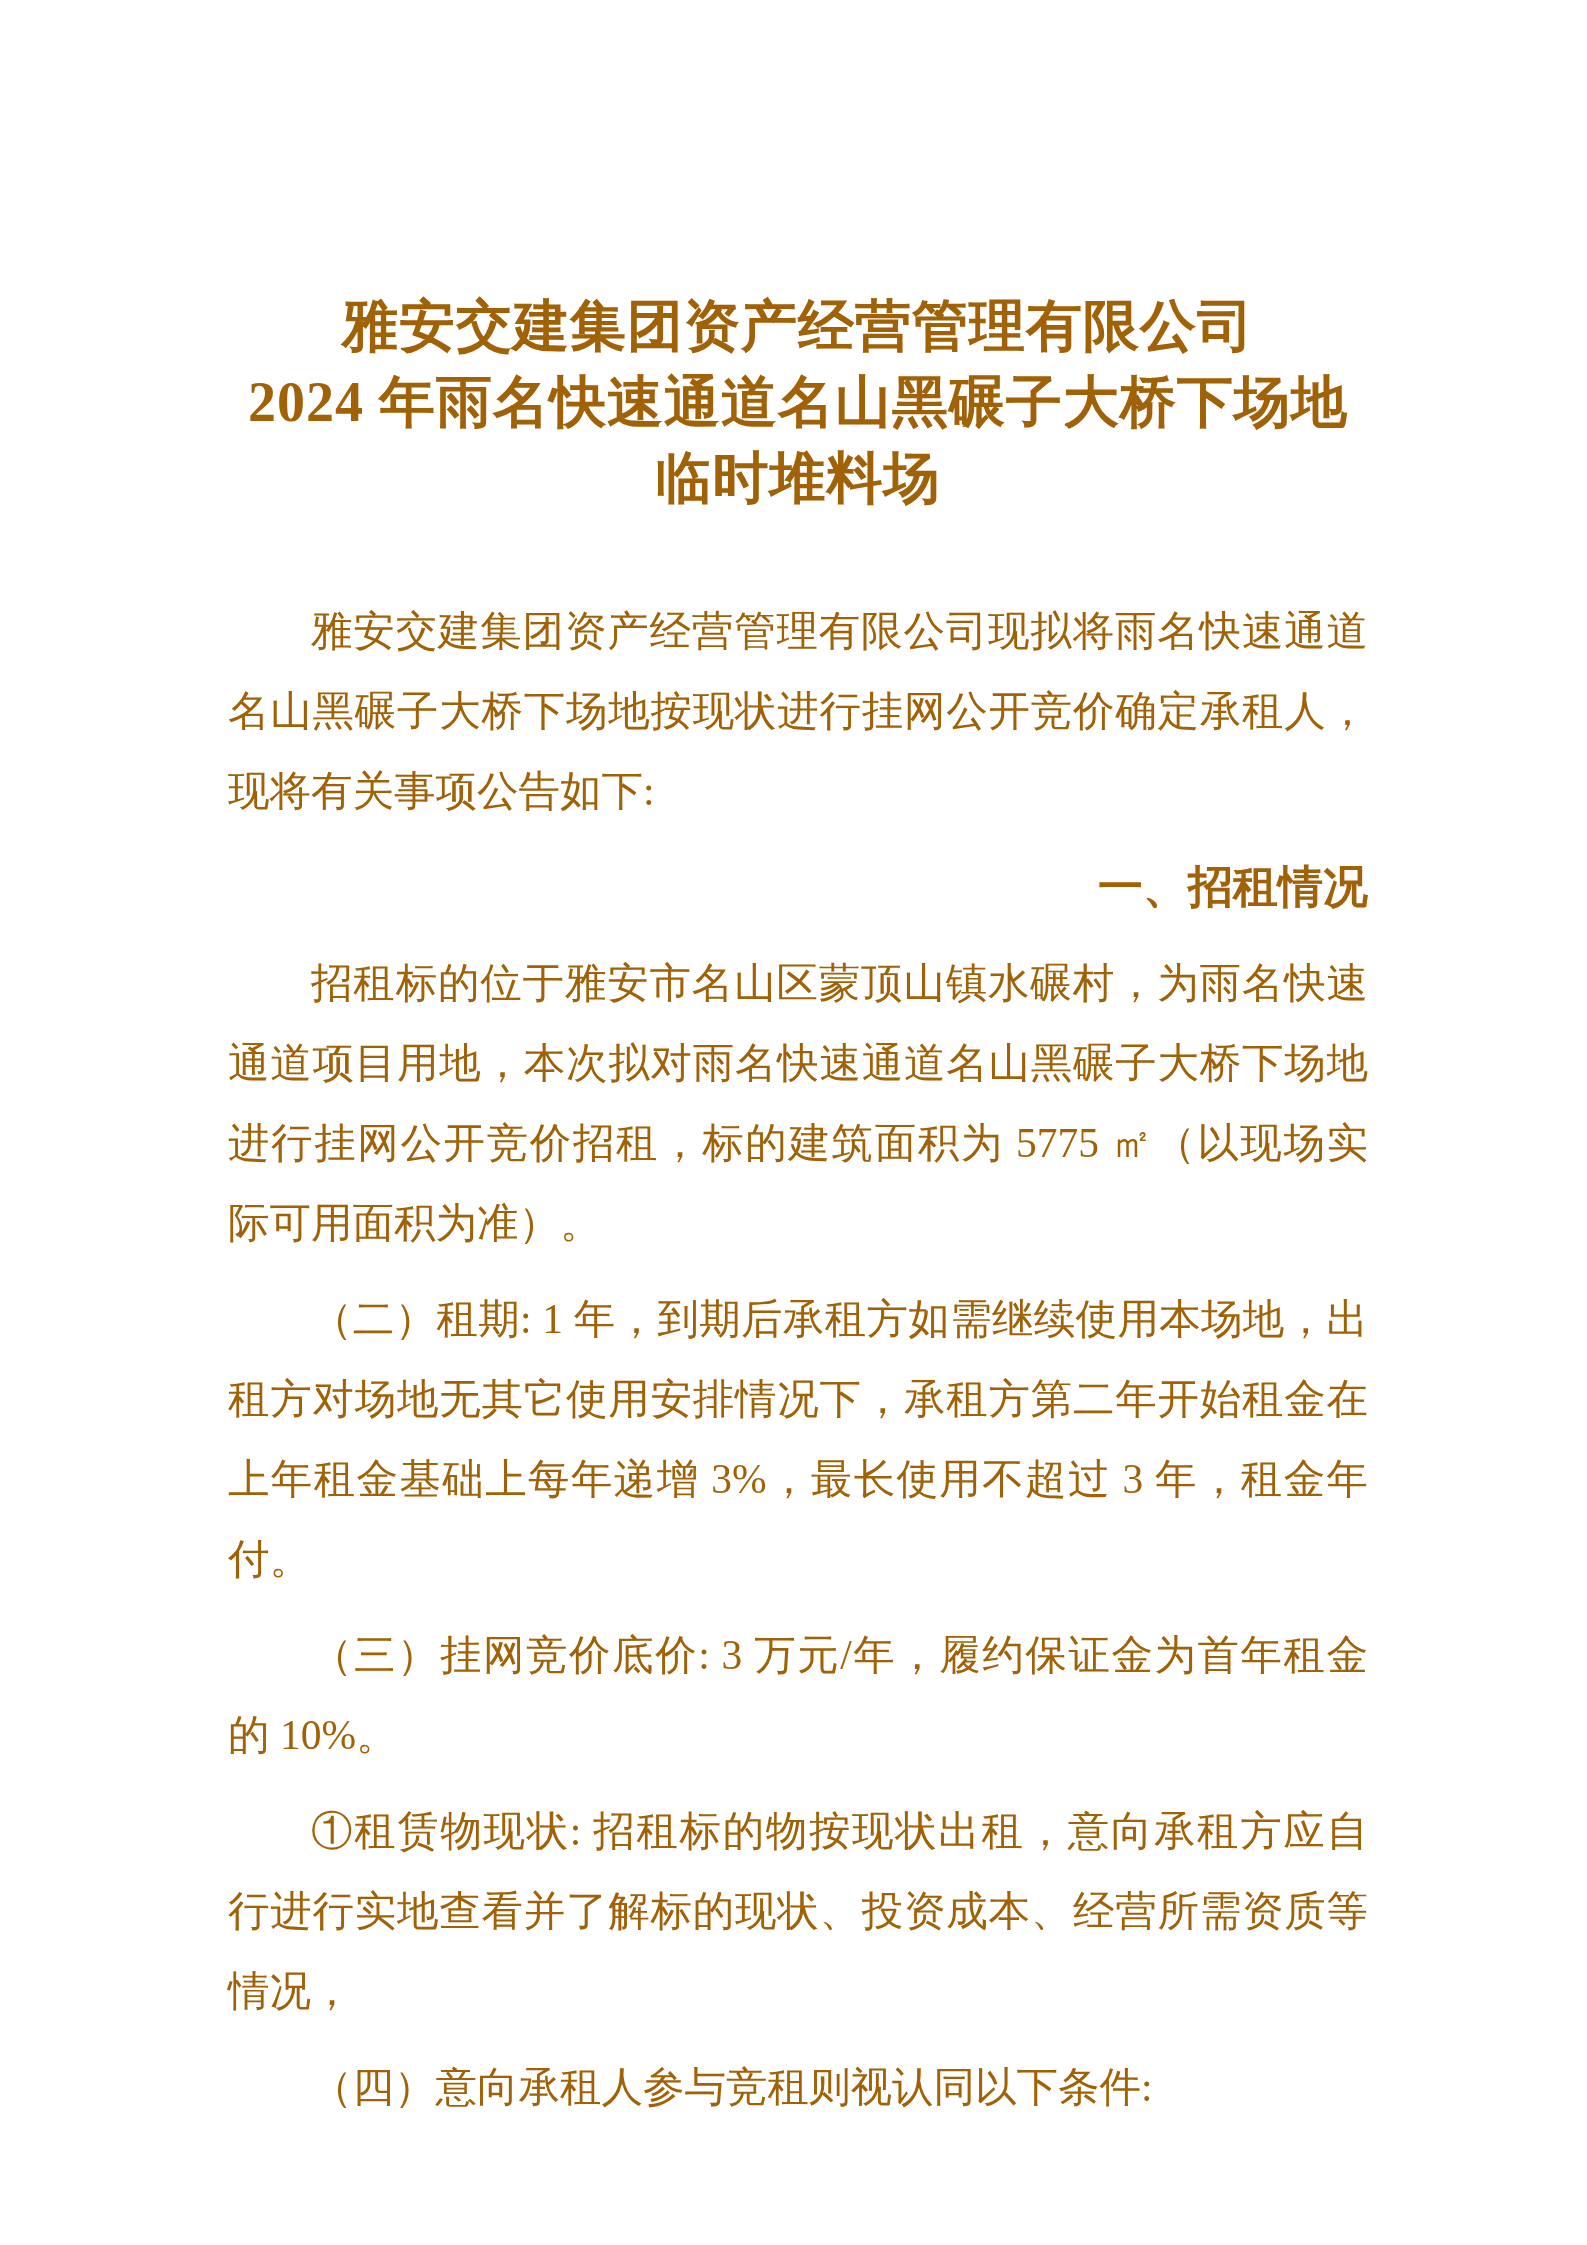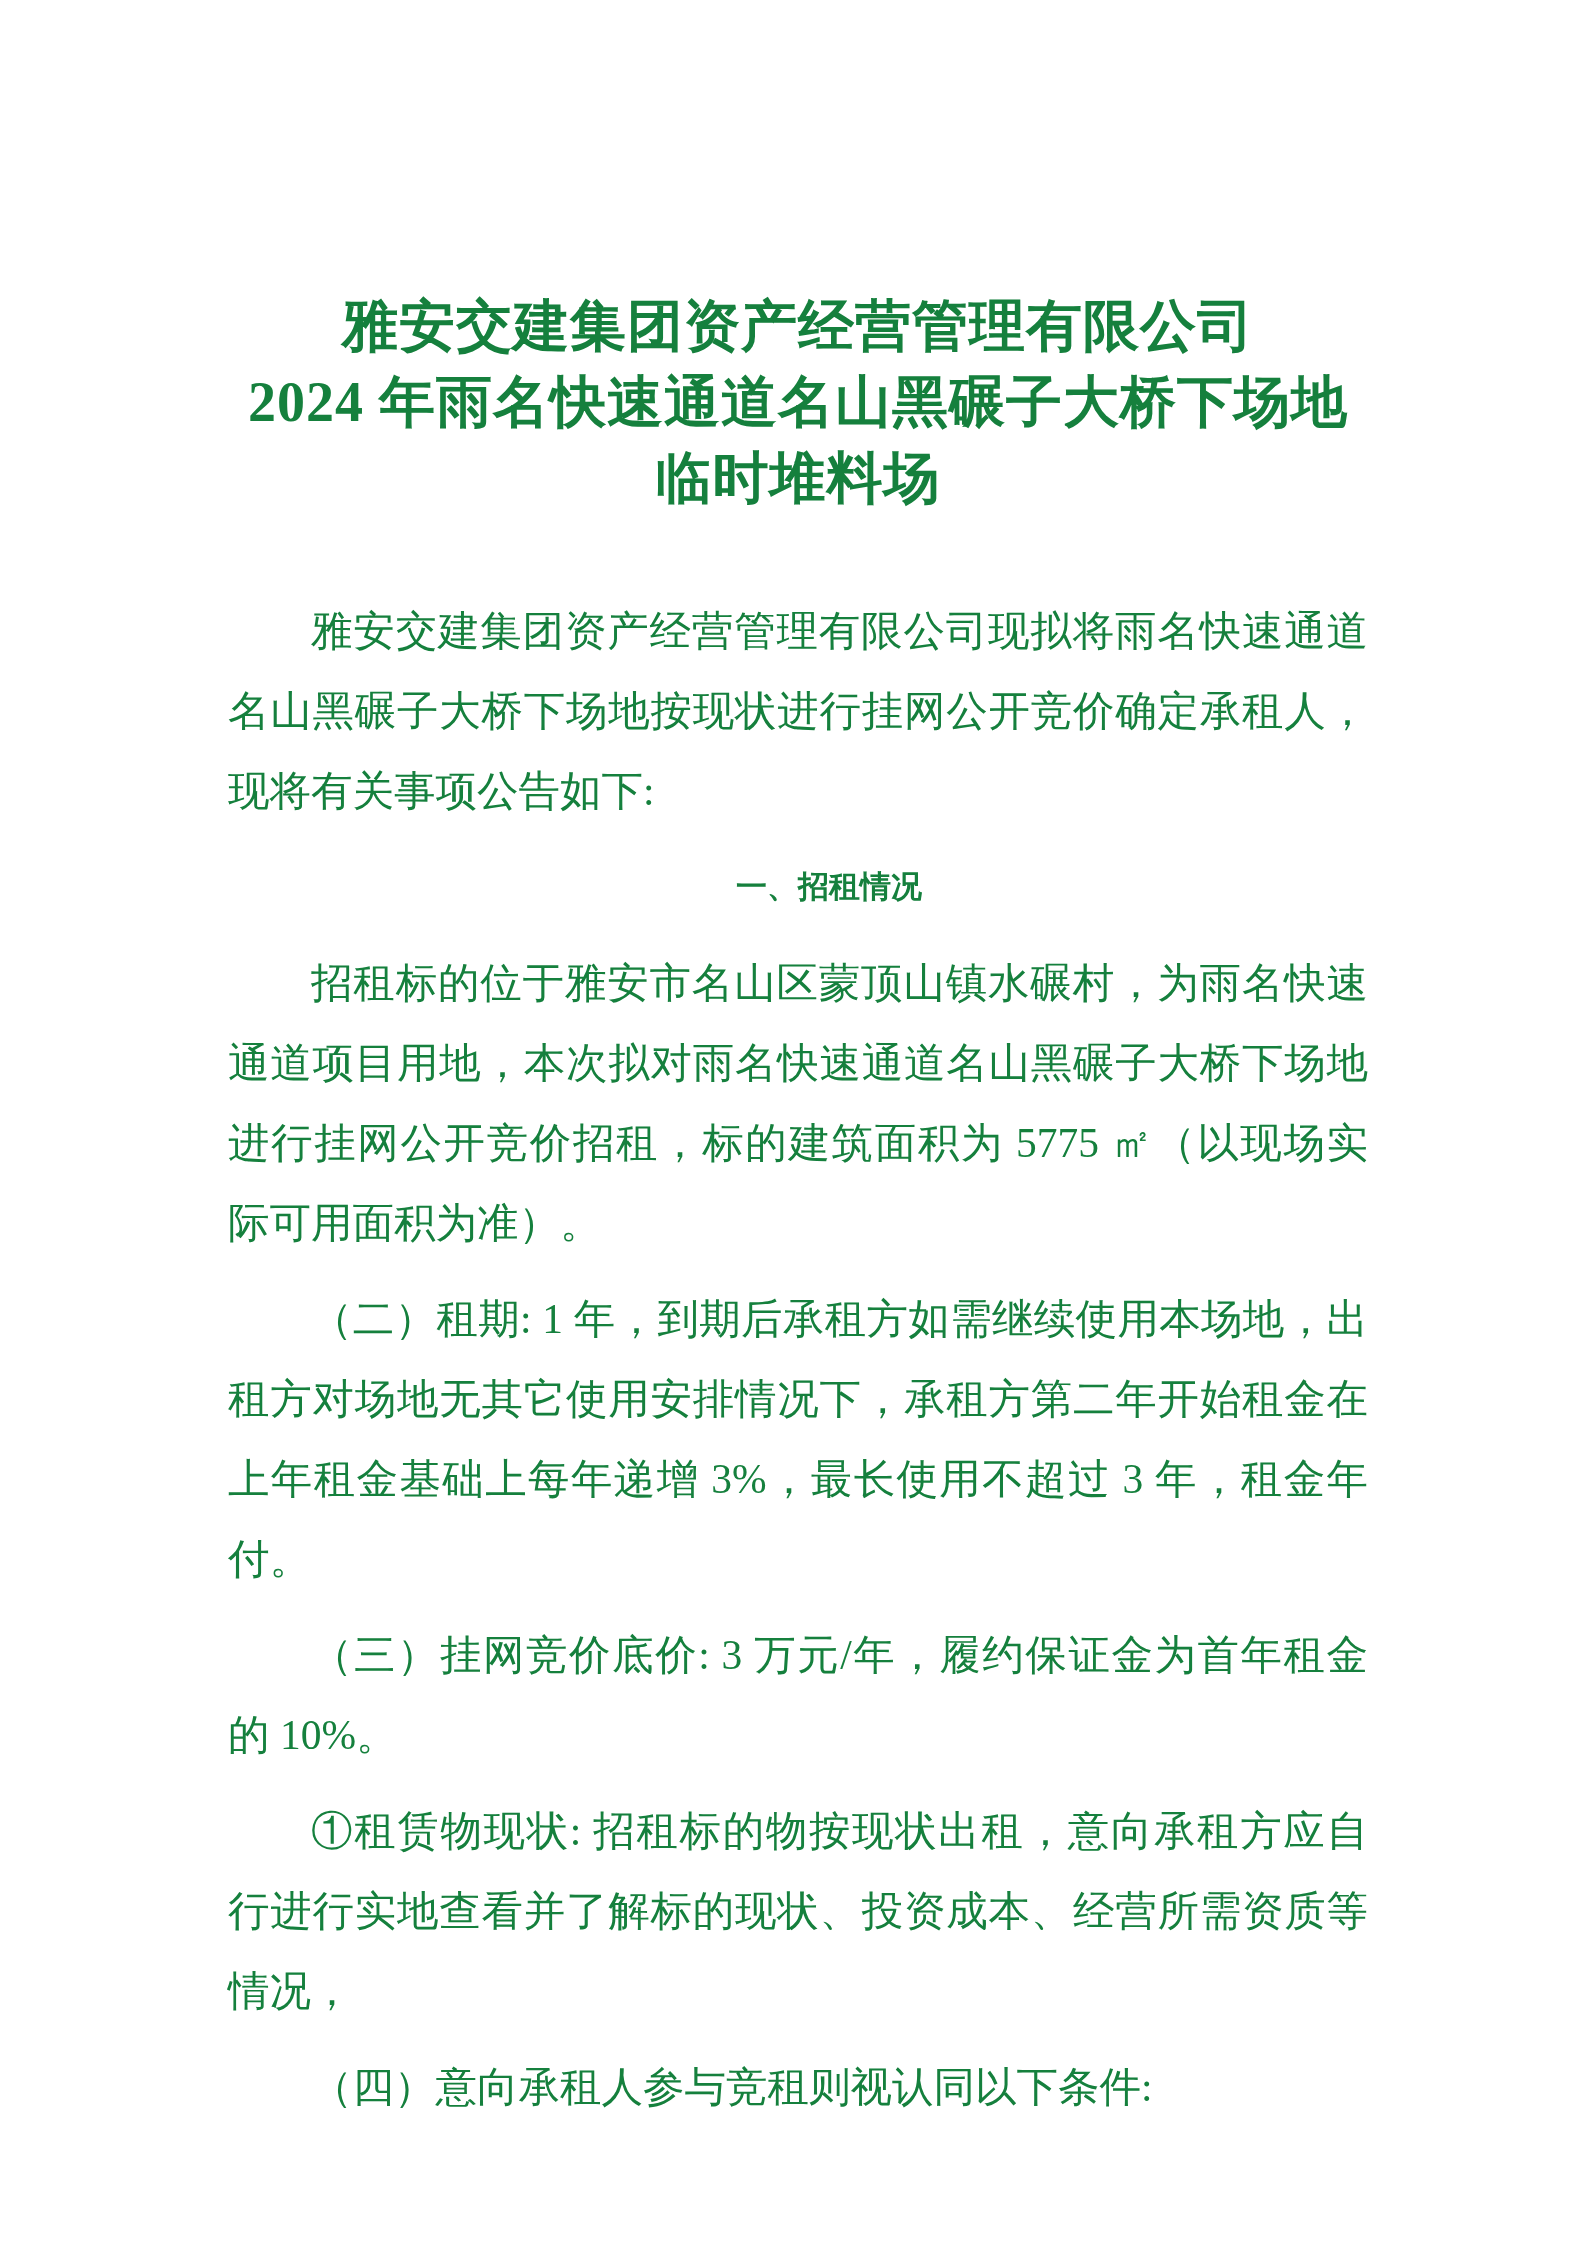--- a/index.html
+++ b/index.html
@@ -10,7 +10,7 @@
     background: #ffffff;
     overflow: hidden;
     font-family: "Liberation Serif", serif;
-    color: #15803d;
+    color: #a16207;
   }
   .content {
     position: absolute;

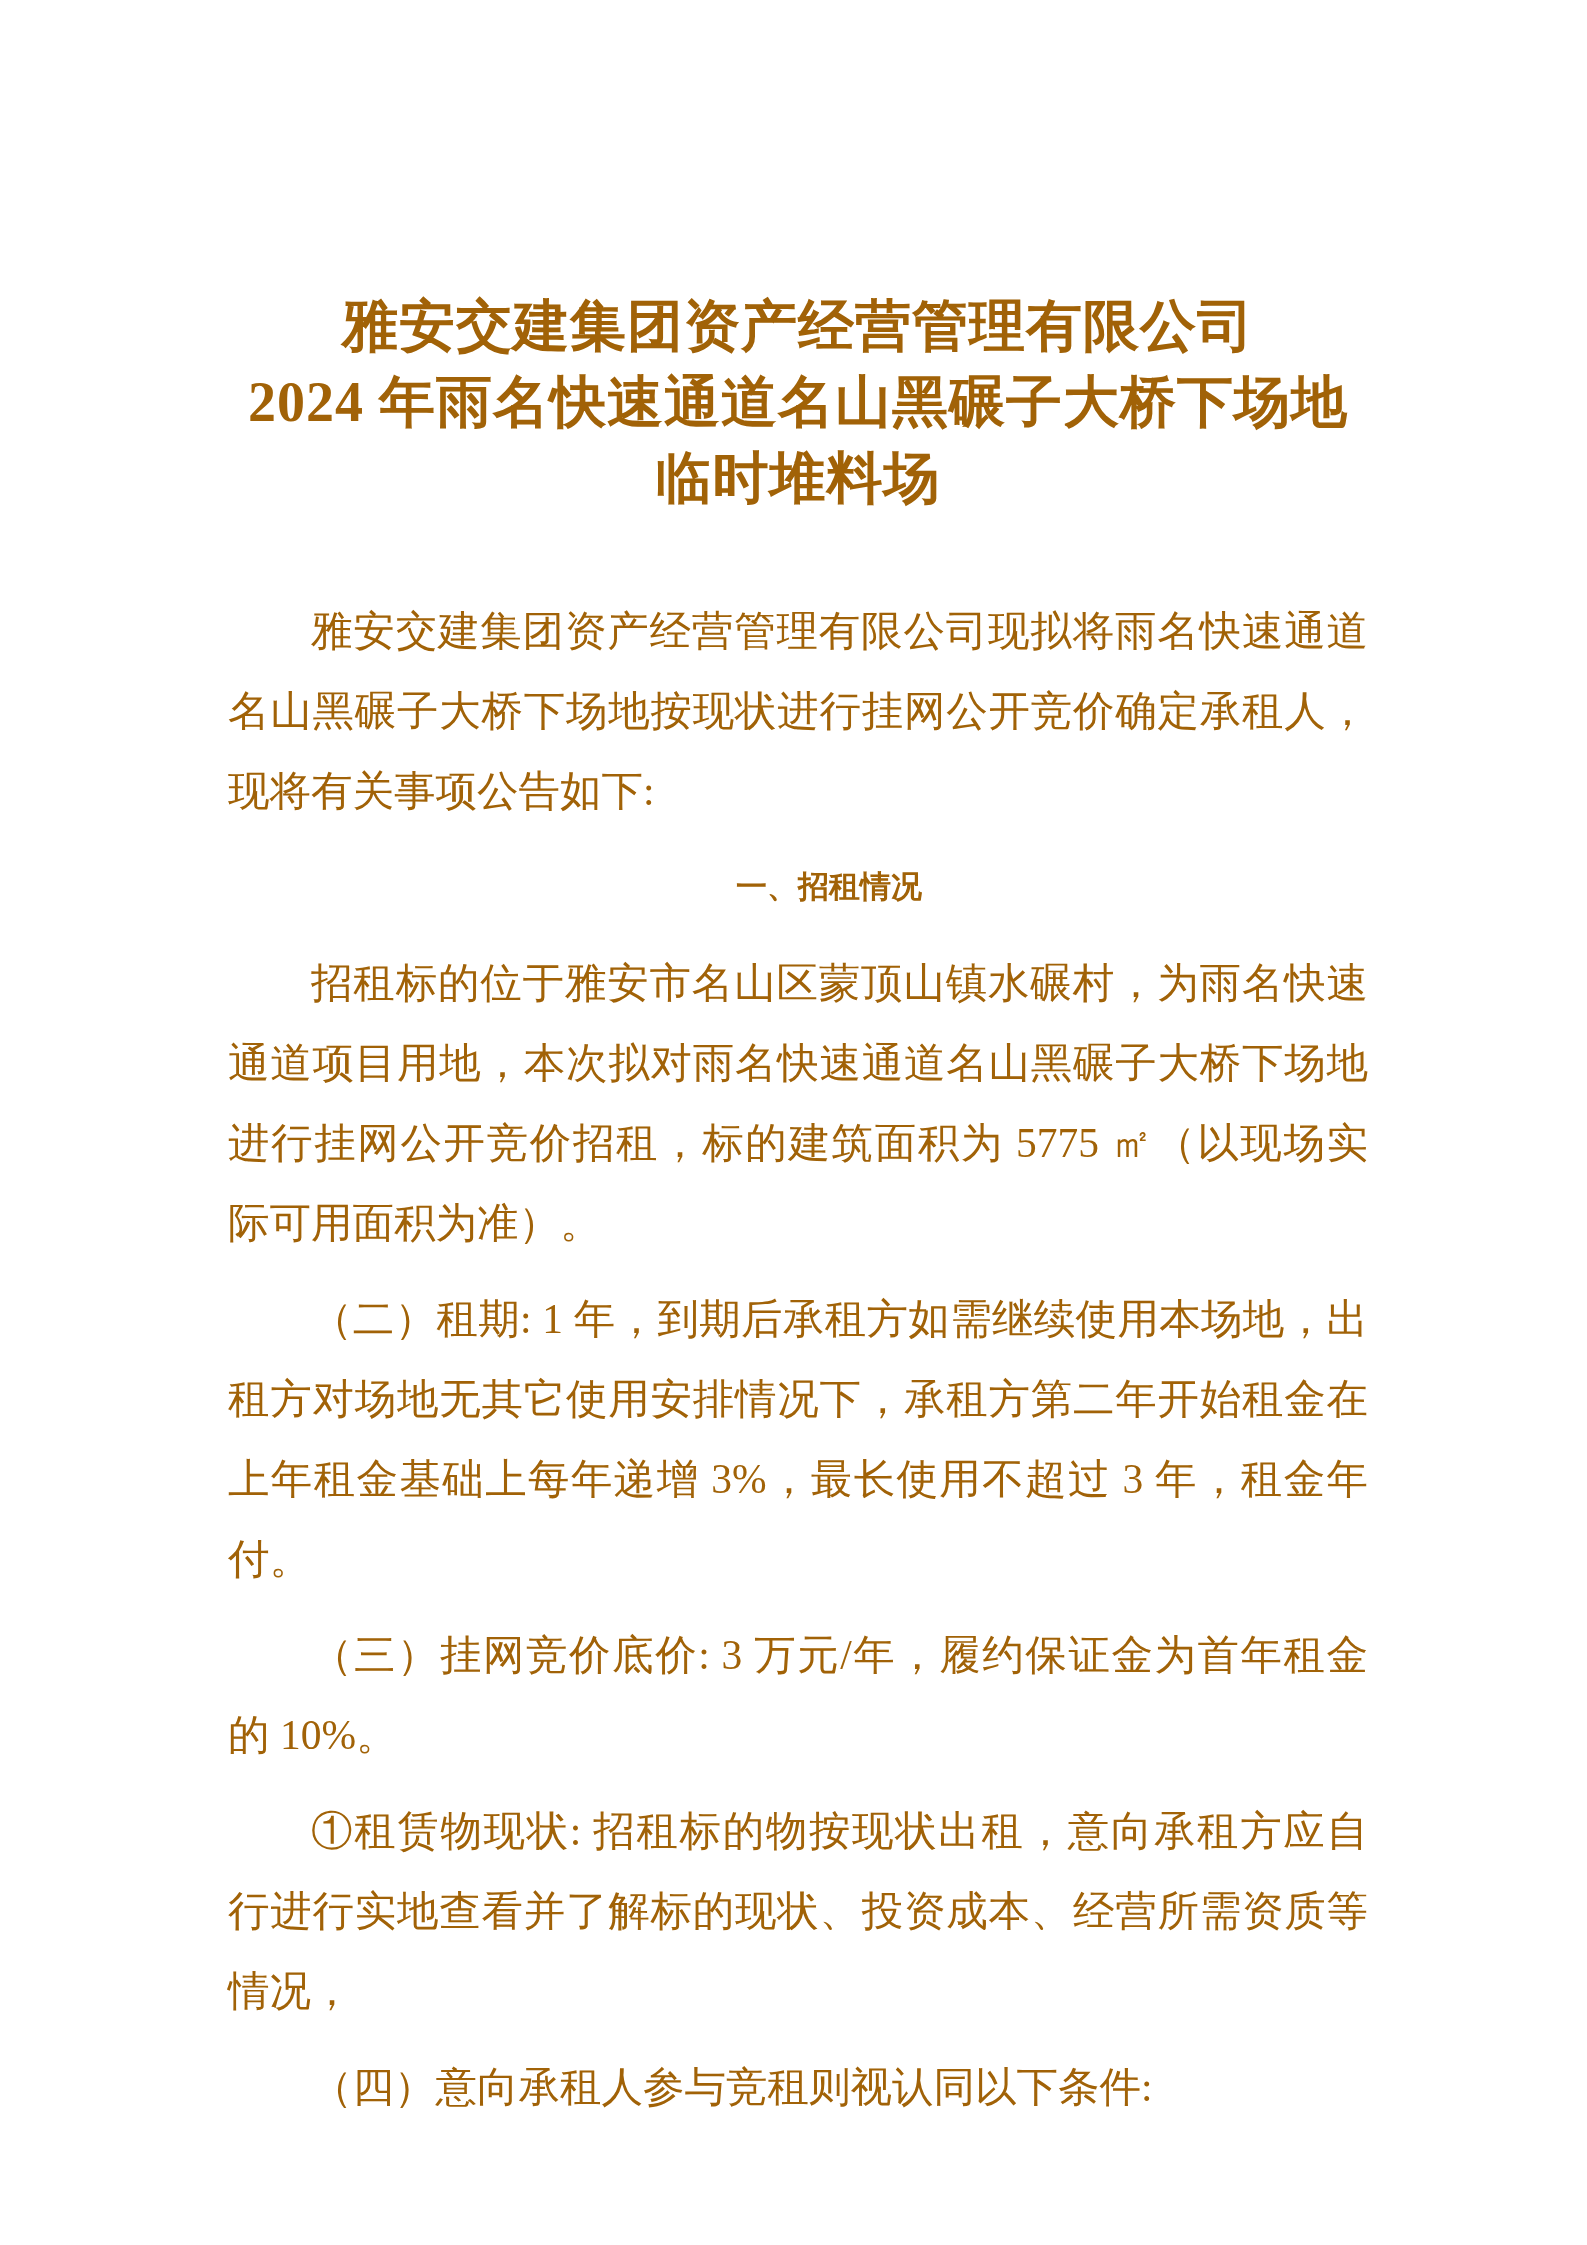--- a/index.html
+++ b/index.html
@@ -39,8 +39,8 @@
   .para.heading {
     font-family: Liberation Serif, serif;
     font-weight: 700;
-    font-size: 31px;
-    text-align: center;
+    font-size: 45px;
+    text-align: right;
   }
 </style>
 </head>

